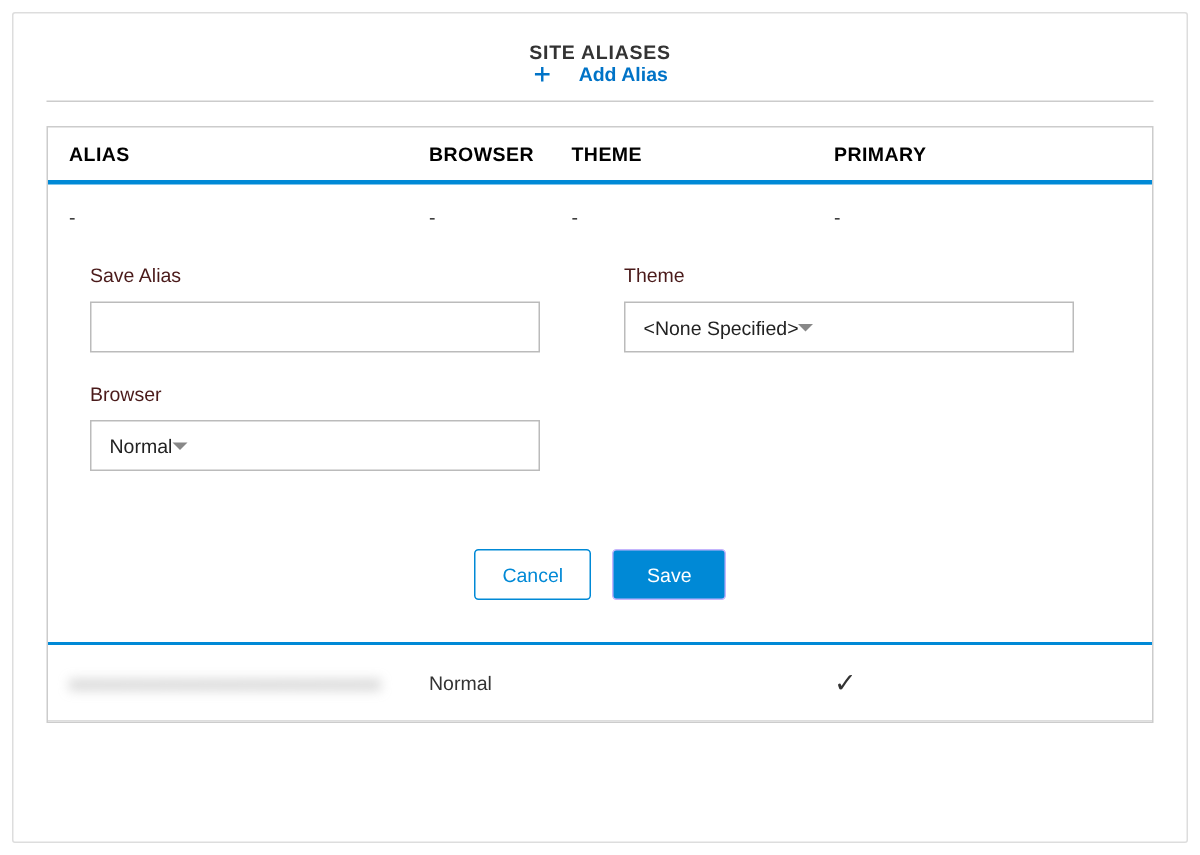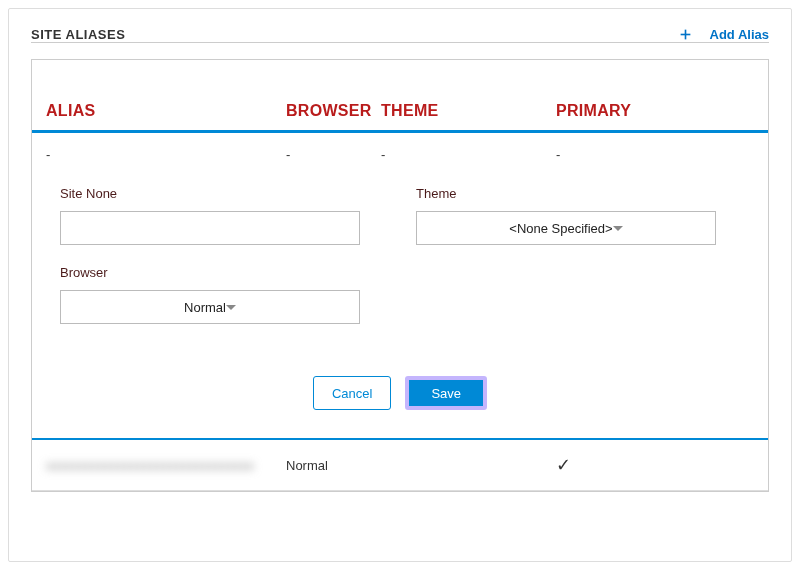--- a/index.html
+++ b/index.html
@@ -22,8 +22,10 @@
       display: flex;
       justify-content: space-between;
       align-items: center;
+      padding-bottom: 10px;
       border-bottom: 1px solid #ccc;
       margin-bottom: 16px;
+      flex-direction: column;
     }
     .header-title {
       font-size: 13px;

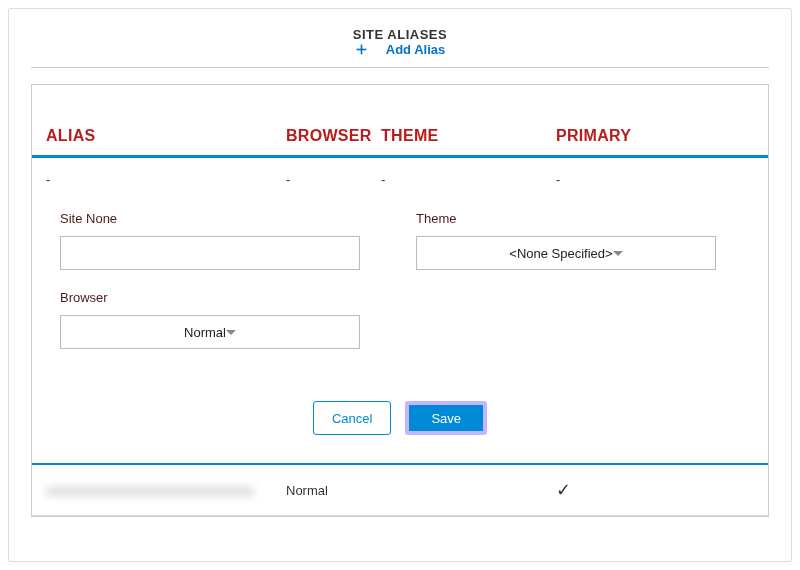--- a/index.html
+++ b/index.html
@@ -53,11 +53,10 @@
       padding: 10px 14px;
     }
     .th {
-      font-size: 16px;
+      font-size: 13px;
       font-weight: 700;
-      color: #b91c1c;
+      color: #000000;
       letter-spacing: 0.3px;
-      margin-top: 32px;
     }
     .col-alias   { width: 240px; }
     .col-browser { width: 95px; }

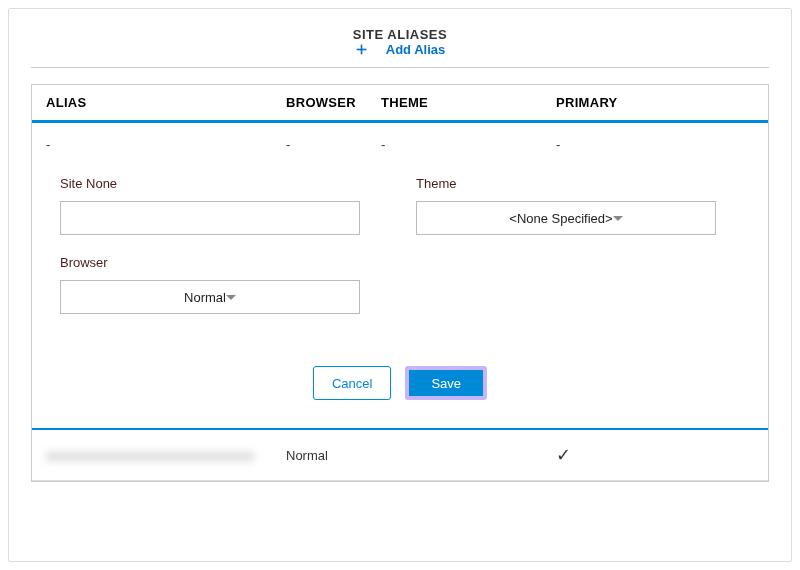--- a/index.html
+++ b/index.html
@@ -191,7 +191,7 @@
     <div class="edit-form">
       <div class="form-row">
         <div class="form-group left">
-          <label class="form-label">Site None</label>
+          <label class="form-label">Save Alias</label>
           <input type="text" class="text-input" value="" style="">
         </div>
         <div class="form-group right">

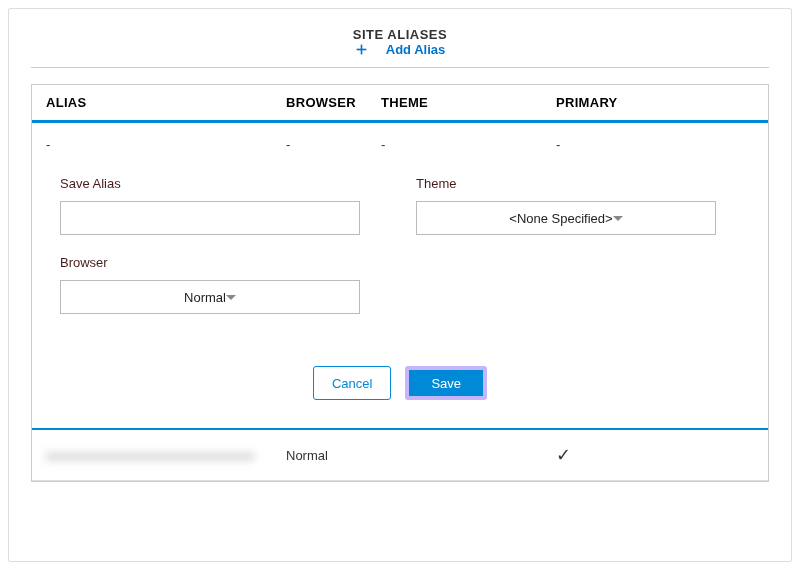--- a/index.html
+++ b/index.html
@@ -96,7 +96,7 @@
       border: 1px solid #bbb;
       display: flex;
       align-items: center;
-      justify-content: center;
+      justify-content: flex-start;
       padding: 0 12px;
       cursor: pointer;
       background: #fff;

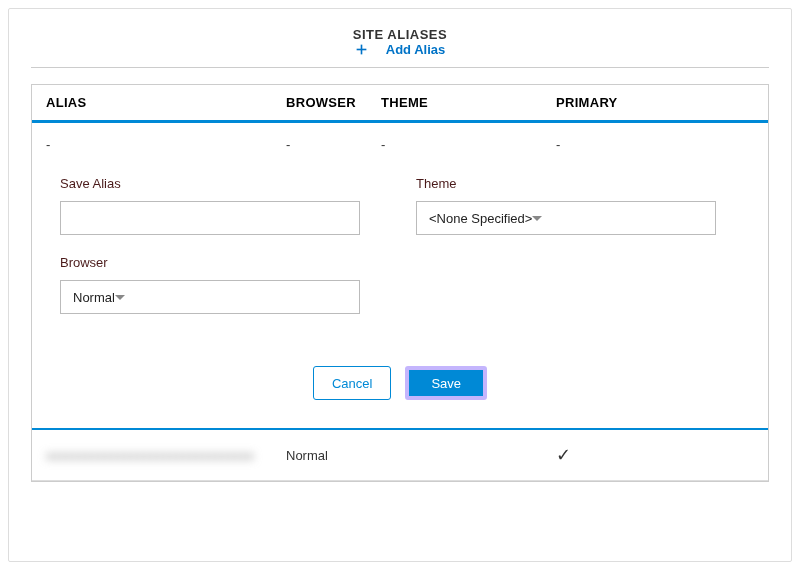--- a/index.html
+++ b/index.html
@@ -132,7 +132,7 @@
       background: #fff;
     }
     .btn-primary {
-      border: 4px solid #c4b5fd;
+      border: 1px solid #c4b5fd;
       background: #0089d6;
       color: #fff;
       font-weight: 500;

